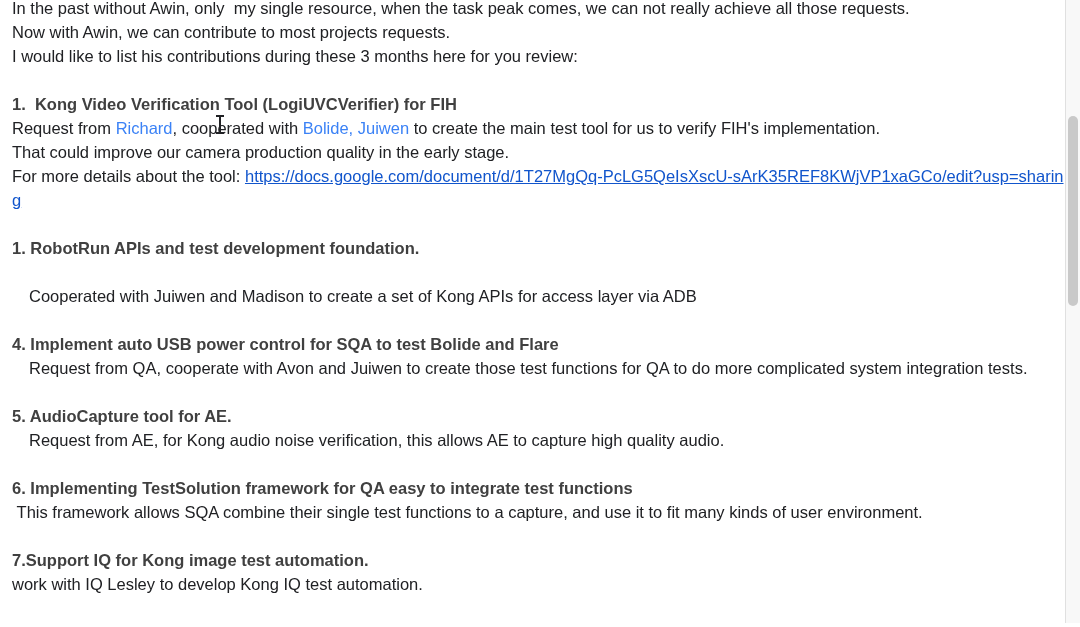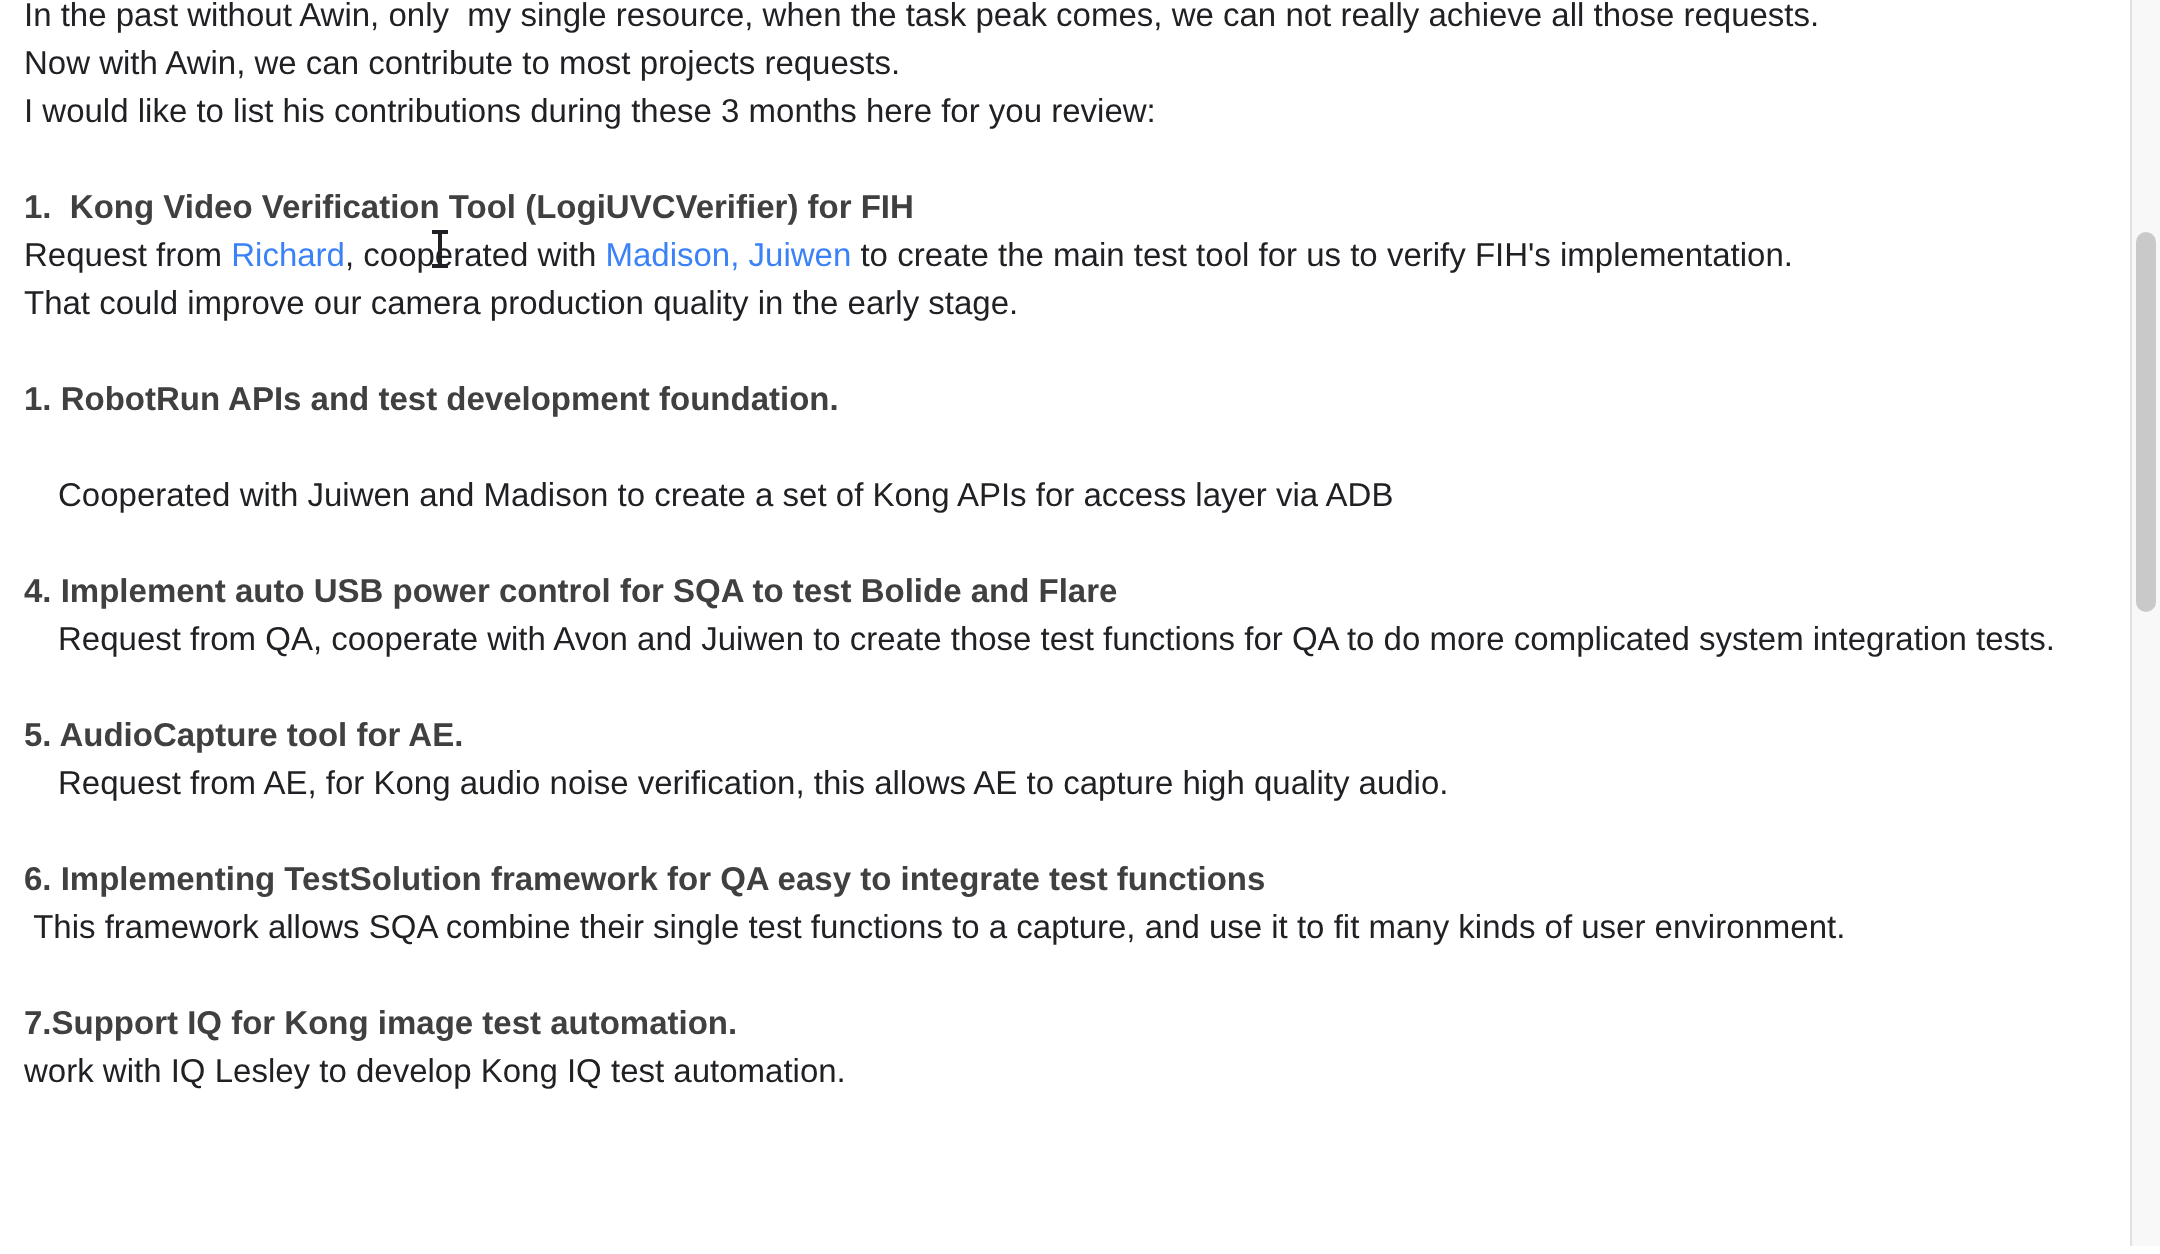--- a/index.html
+++ b/index.html
@@ -107,7 +107,7 @@
     <div class="spacer-sm"></div>
 
     <p class="heading">1.  Kong Video Verification Tool (LogiUVCVerifier) for FIH</p>
-    <p><span>Request from </span><span class="name-purple">Richard</span><span>, cooperated with </span><span class="name-purple">Madison, Juiwen</span><span> to create the main test tool for us to verify FIH's implementation.</span></p>
+    <p><span>Request from </span><span class="name-purple">Richard</span><span>, cooperated with </span><span class="name-purple">Bolide, Juiwen</span><span> to create the main test tool for us to verify FIH's implementation.</span></p>
     <p>That could improve our camera production quality in the early stage.</p>
 
     <div class="spacer-sm"></div>

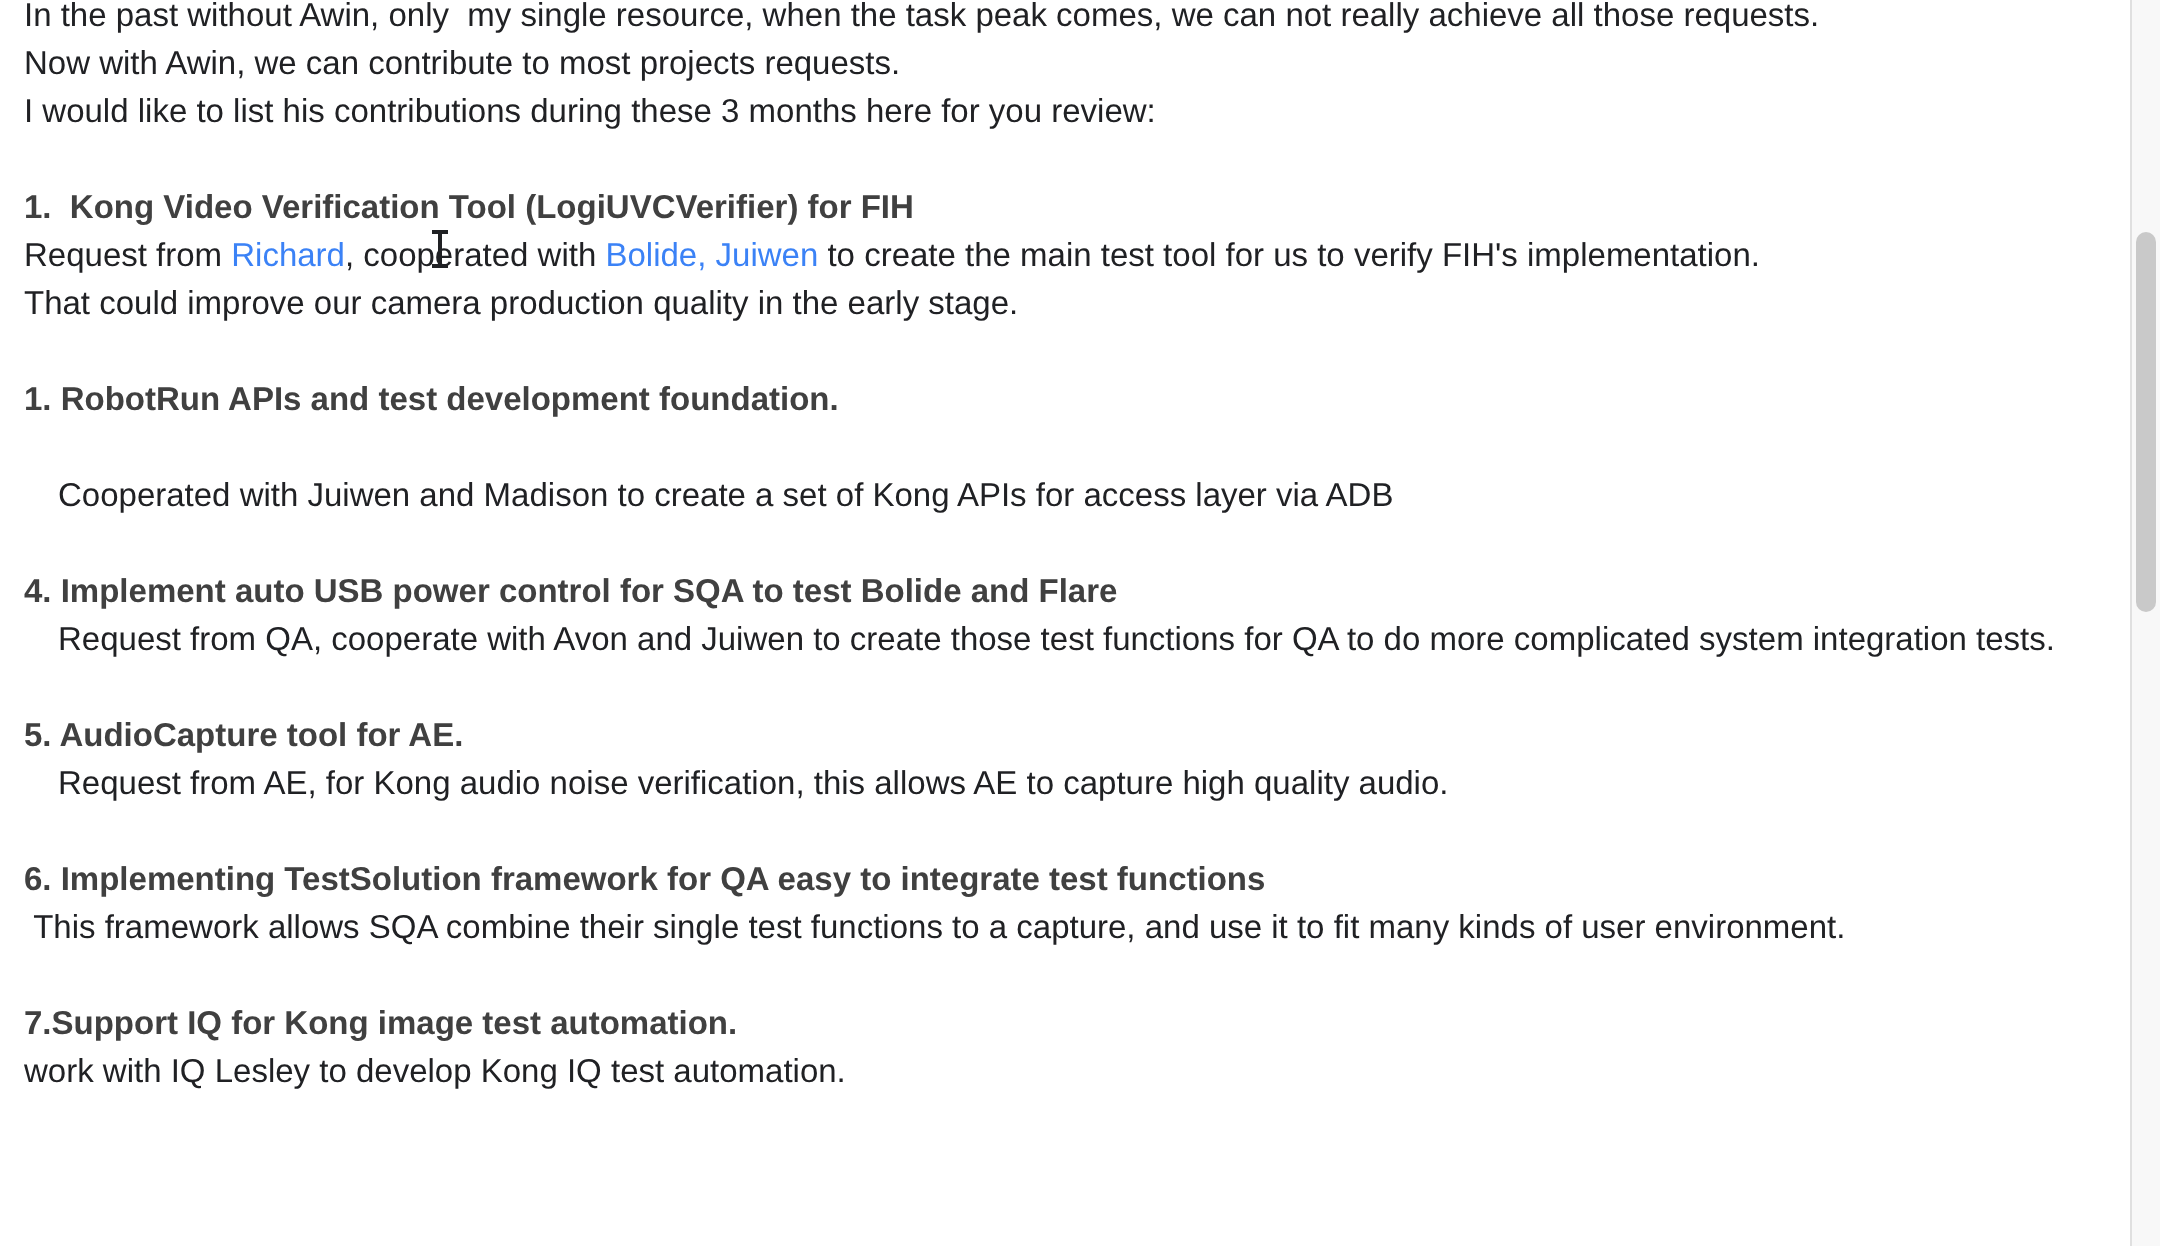--- a/index.html
+++ b/index.html
@@ -109,6 +109,7 @@
     <p class="heading">1.  Kong Video Verification Tool (LogiUVCVerifier) for FIH</p>
     <p><span>Request from </span><span class="name-purple">Richard</span><span>, cooperated with </span><span class="name-purple">Bolide, Juiwen</span><span> to create the main test tool for us to verify FIH's implementation.</span></p>
     <p>That could improve our camera production quality in the early stage.</p>
+    <p><span>For more details about the tool: </span><span class="link">https://docs.google.com/document/d/1T27MgQq-PcLG5QeIsXscU-sArK35REF8KWjVP1xaGCo/edit?usp=sharing</span></p>
 
     <div class="spacer-sm"></div>
 

